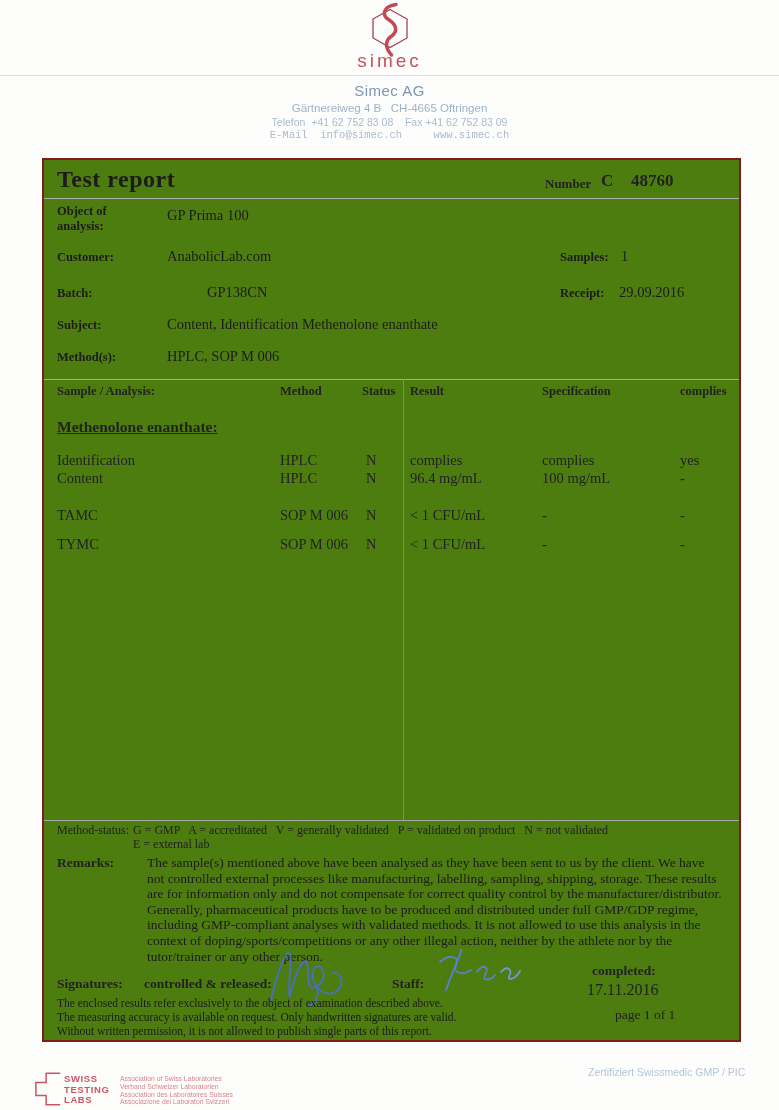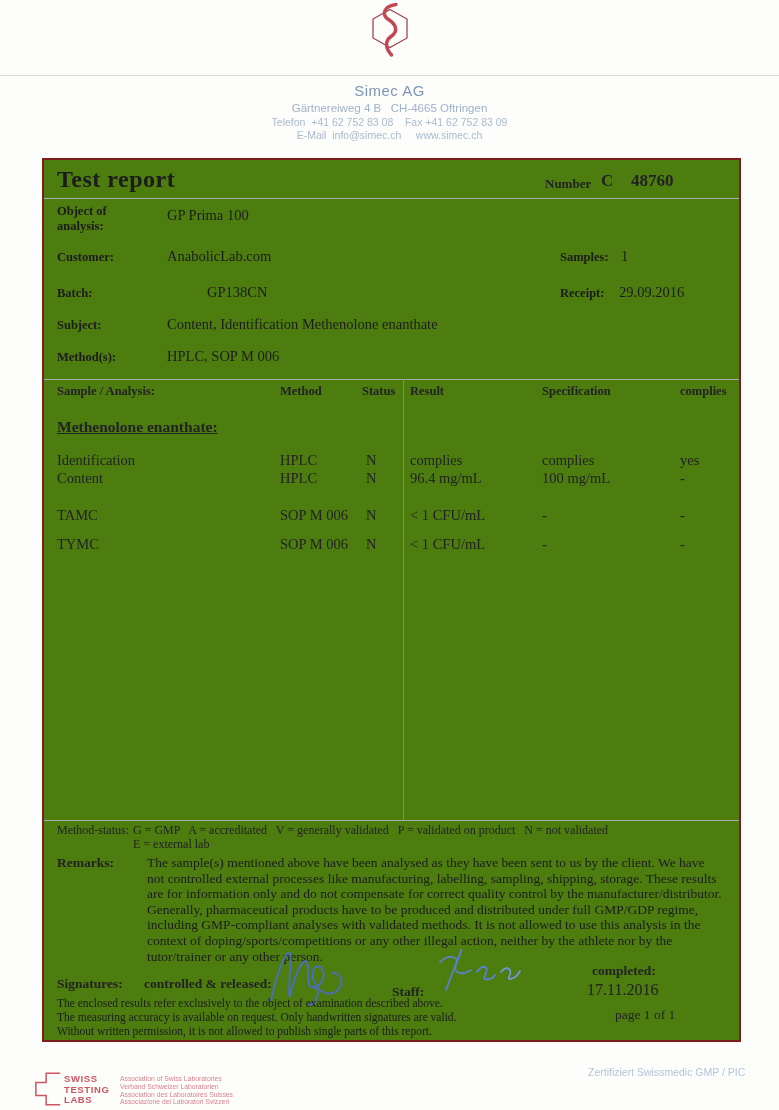--- a/index.html
+++ b/index.html
@@ -58,6 +58,7 @@
       <path d="M62,4 C38,7 32,24 47,34 C64,45 66,58 52,68 C39,77 41,92 53,105" fill="none" stroke="#c24954" stroke-width="7" stroke-linecap="round"></path>
     </svg>
   </div>
+  <div class="abs lh-center simec-word" style="top:50px;">simec</div>
   <div class="abs toprule"></div>
   <div class="abs lh-center company" style="top:82px;">Simec AG</div>
   <div class="abs lh-center addr pre" style="top:102px;">Gärtnereiweg 4 B   CH-4665 Oftringen</div>

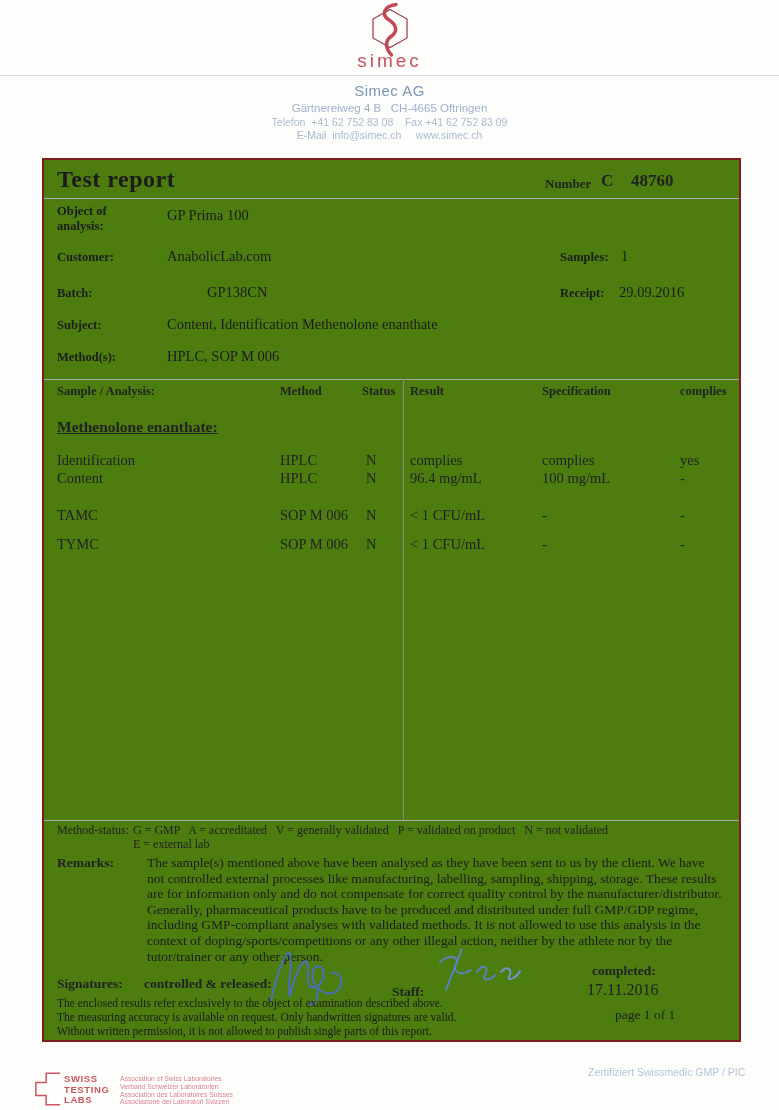--- a/index.html
+++ b/index.html
@@ -63,7 +63,7 @@
   <div class="abs lh-center company" style="top:82px;">Simec AG</div>
   <div class="abs lh-center addr pre" style="top:102px;">Gärtnereiweg 4 B   CH-4665 Oftringen</div>
   <div class="abs lh-center addr2 pre" style="top:116px;">Telefon  +41 62 752 83 08    Fax +41 62 752 83 09</div>
-  <div class="abs lh-center addr2 pre" style="top:129px;">E-Mail  info@simec.ch     www.simec.ch</div>
+  <div class="abs lh-center addr2 pre" style="top:129px;font-family:Liberation Mono, monospace;">E-Mail  info@simec.ch     www.simec.ch</div>
 
   <div class="abs mainbox">
 

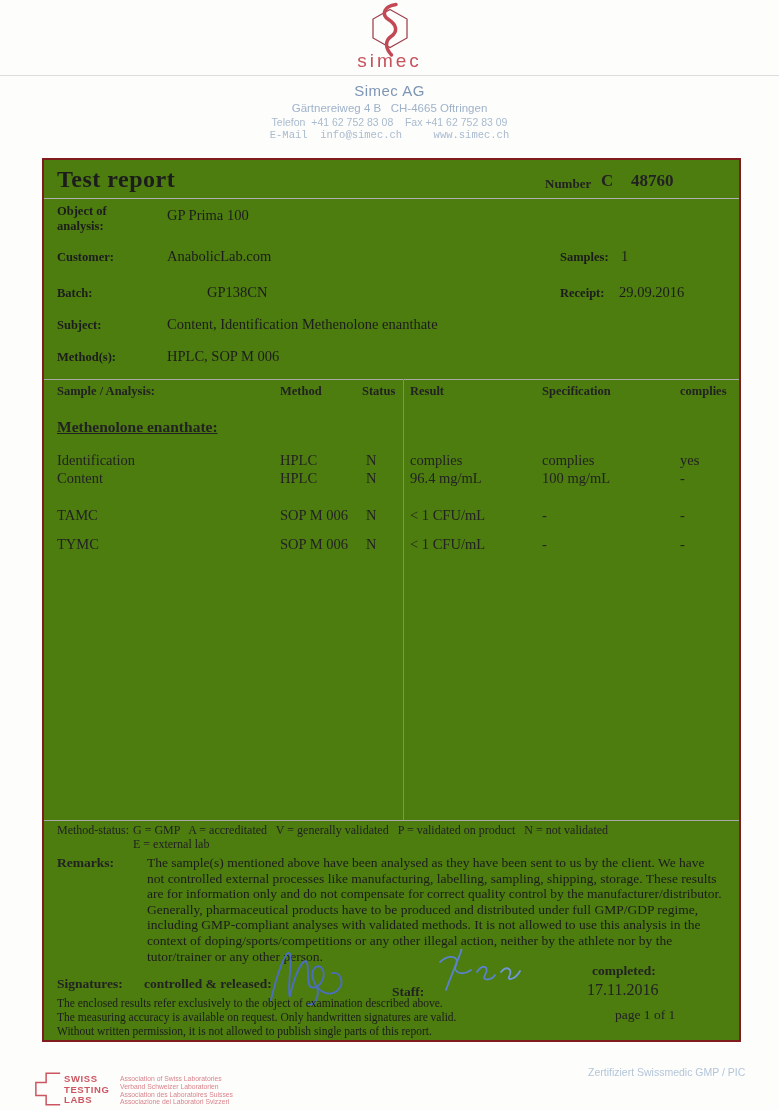--- a/index.html
+++ b/index.html
@@ -156,7 +156,7 @@
         <path d="M55,45 C58,56 52,68 45,63" fill="none" stroke="#4a6ec0" stroke-width="2" stroke-linecap="round"></path>
       </svg>
     </div>
-    <div class="abs sig-label" style="left:348px;top:816px;margin-top:8px;">Staff:</div>
+    <div class="abs sig-label" style="left:348px;top:816px;">Staff:</div>
     <div class="abs" style="left:388px;top:782px;">
       <svg width="100" height="50" viewBox="0 0 100 50">
         <path d="M14,48 C22,26 32,4 29,8" fill="none" stroke="#5a82cc" stroke-width="1.8" stroke-linecap="round"></path>

